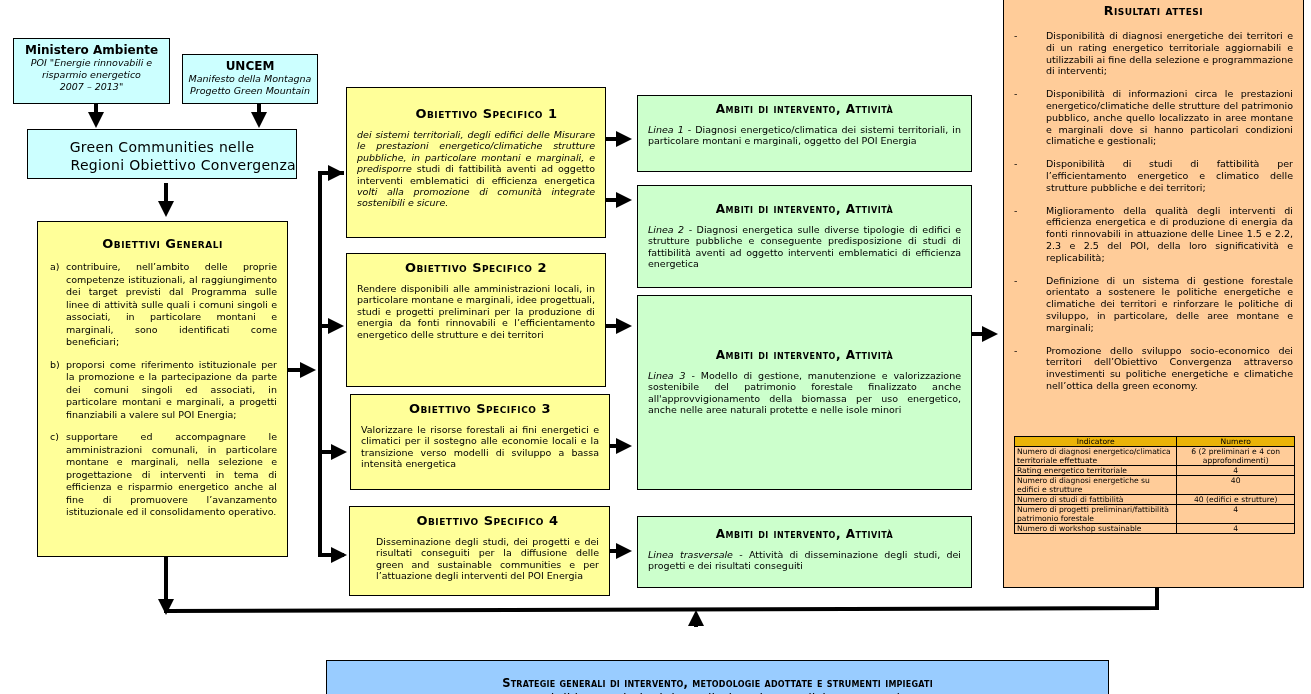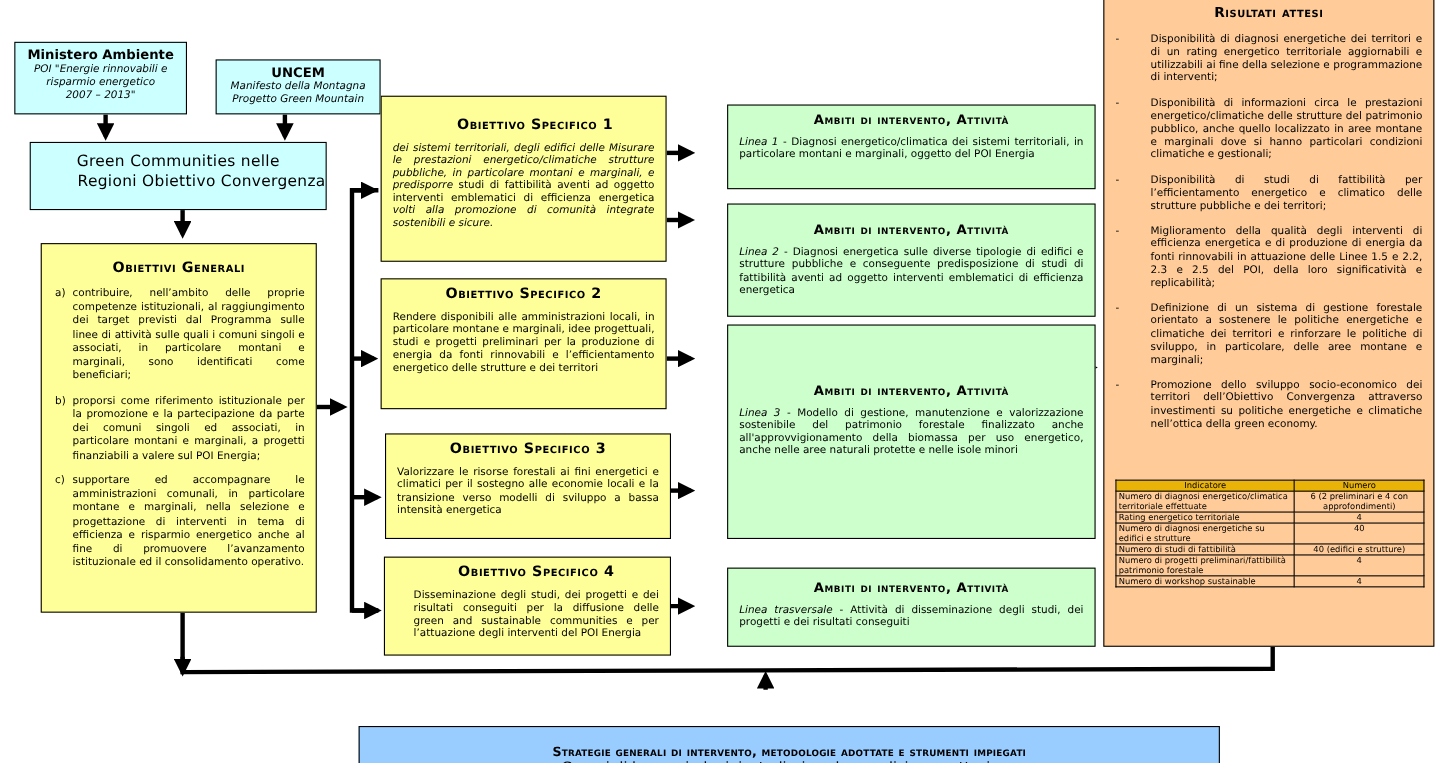--- a/index.html
+++ b/index.html
@@ -70,7 +70,7 @@
   <div class="lbl-src-sub">risparmio energetico</div>
   <div class="lbl-src-sub">2007 – 2013"</div>
 </div>
-<div class="box cyan" style="left:196px;top:54px;width:150px;height:50px;">
+<div class="box cyan" style="left:182px;top:54px;width:136px;height:50px;">
   <div class="lbl-src-title">UNCEM</div>
   <div class="lbl-src-sub">Manifesto della Montagna</div>
   <div class="lbl-src-sub">Progetto Green Mountain</div>

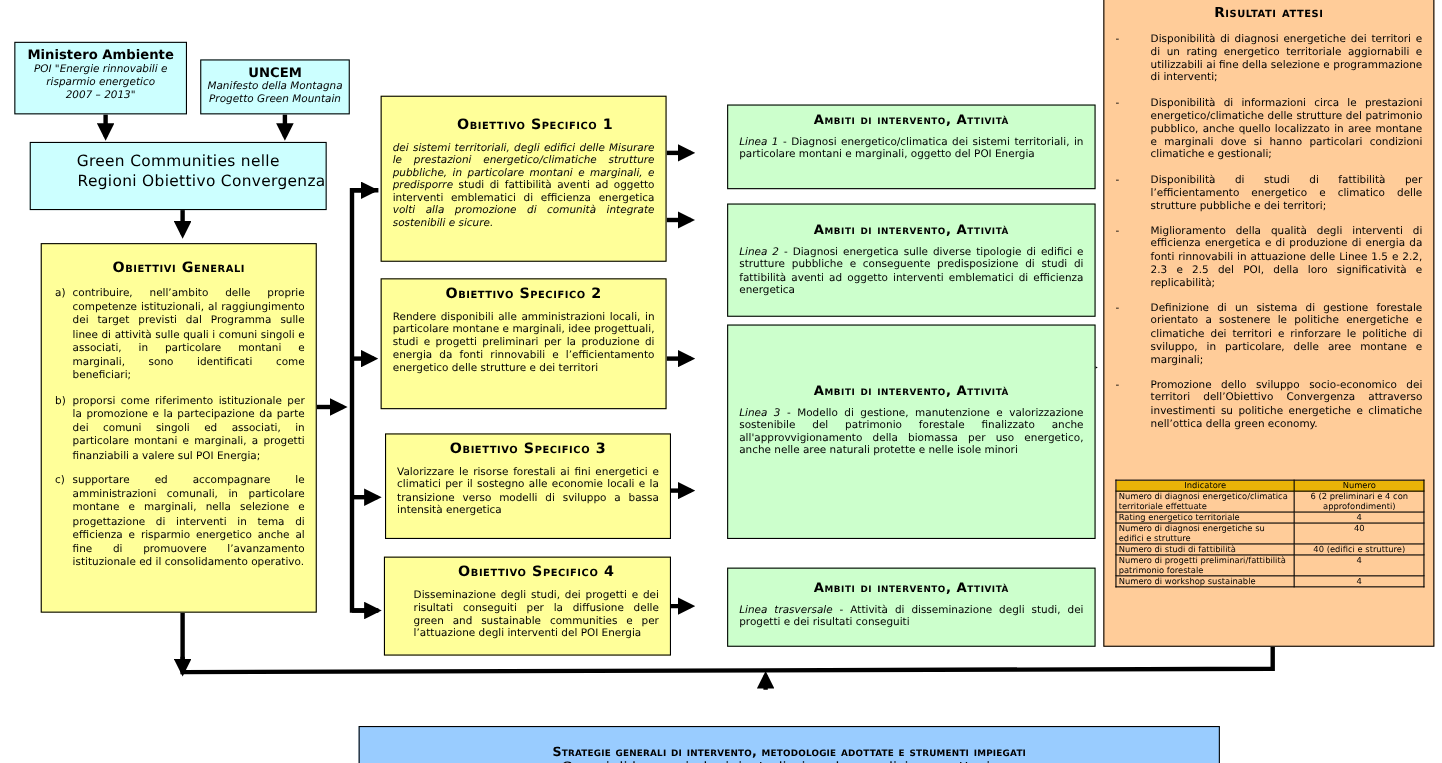--- a/index.html
+++ b/index.html
@@ -8,7 +8,7 @@
   .box { position:absolute; box-sizing:border-box; border:1.5px solid #000; }
   .cyan { background:#ccffff; }
   .yellow { background:#ffff99; }
-  .green { background:#ccffcc;margin-left:24px; }
+  .green { background:#ccffcc; }
   .orange { background:#ffcc99; }
   .blue { background:#99ccff; }
   .sc { font-variant:small-caps; font-weight:bold; letter-spacing:0.5px; }

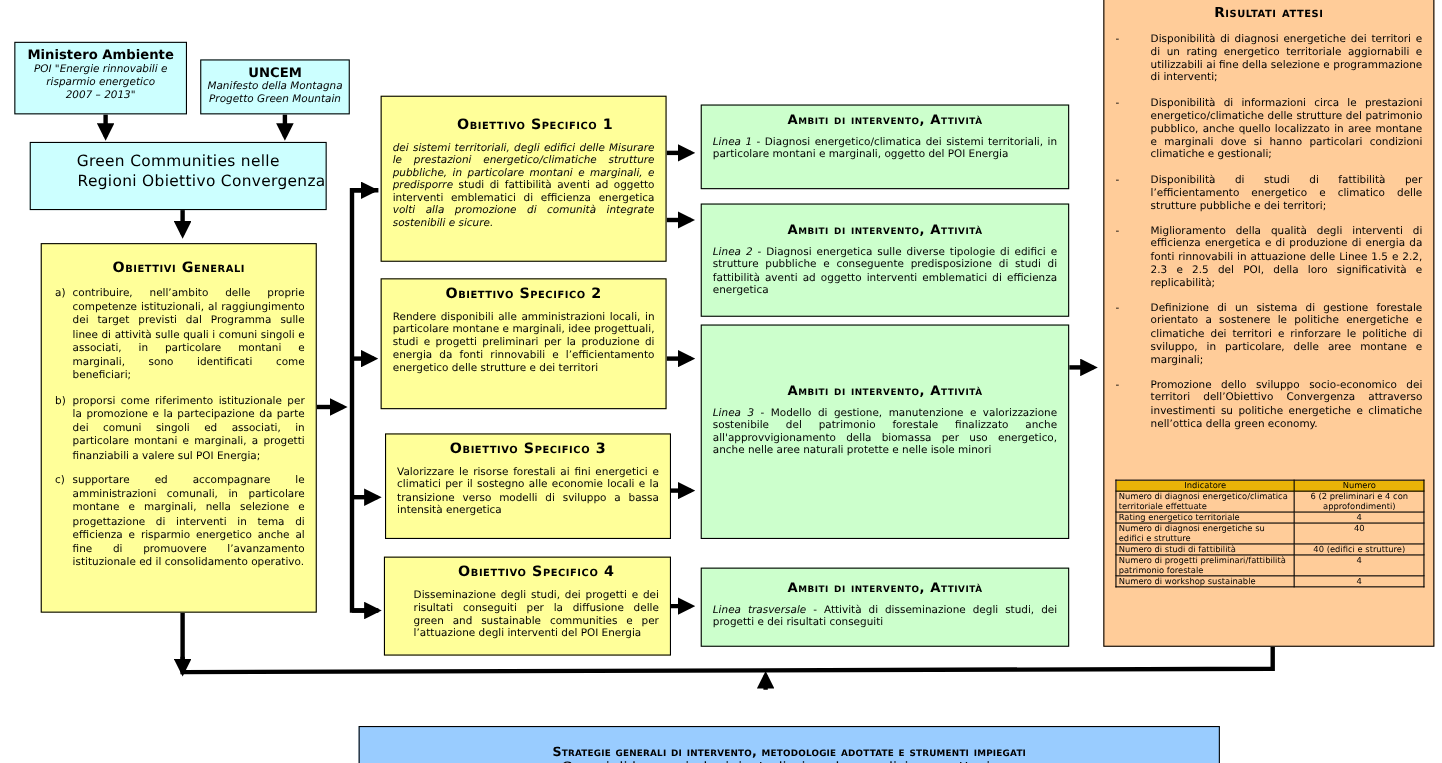--- a/index.html
+++ b/index.html
@@ -76,7 +76,7 @@
   <div class="lbl-src-sub">Progetto Green Mountain</div>
 </div>
 
-<div class="box cyan" style="left:27px;top:129px;width:270px;height:62px;padding-top:8px;">
+<div class="box cyan" style="left:27px;top:129px;width:270px;height:50px;padding-top:8px;">
   <div style="font-size:14px;text-align:center;line-height:18px;letter-spacing:0.3px;">Green Communities nelle</div>
   <div style="font-size:14px;text-align:right;line-height:18px;letter-spacing:0.3px;">Regioni Obiettivo Convergenza</div>
 </div>

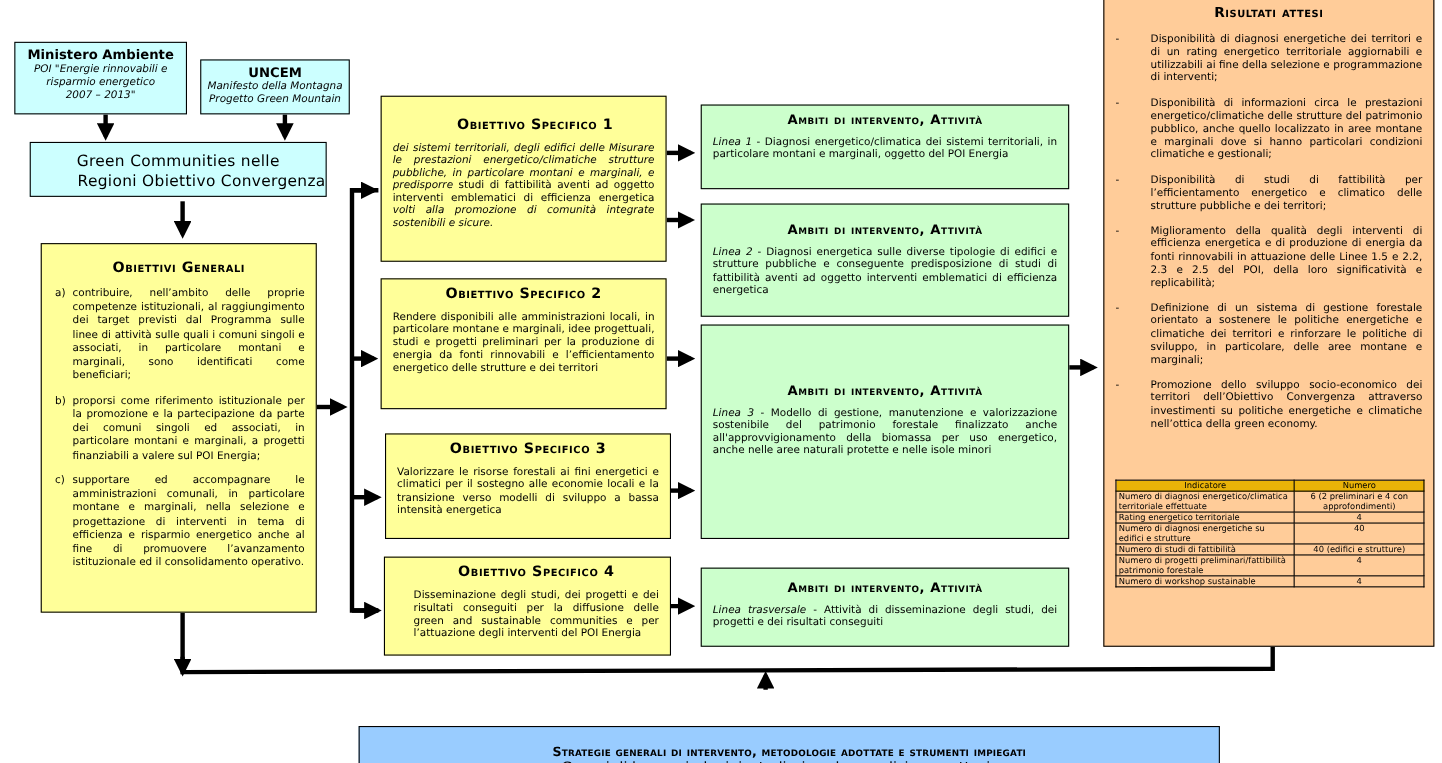--- a/index.html
+++ b/index.html
@@ -101,7 +101,7 @@
   <div class="sc os-title" style="margin-top:18px;padding-left:21px;">Obiettivo Specifico 1</div>
   <div class="os-body"><span class="it">dei sistemi territoriali, degli edifici delle Misurare le prestazioni energetico/climatiche strutture pubbliche, in particolare montani e marginali, e predisporre</span><span> studi di fattibilità aventi ad oggetto interventi emblematici di efficienza energetica </span><span class="it">volti alla promozione di comunità integrate sostenibili e sicure.</span></div>
 </div>
-<div class="box yellow" style="left:346px;top:253px;width:260px;height:119px;">
+<div class="box yellow" style="left:346px;top:253px;width:260px;height:134px;">
   <div class="sc os-title">Obiettivo Specifico 2</div>
   <div class="os-body">Rendere disponibili alle amministrazioni locali, in particolare montane e marginali, idee progettuali, studi e progetti preliminari per la produzione di energia da fonti rinnovabili e l’efficientamento energetico delle strutture e dei territori</div>
 </div>

